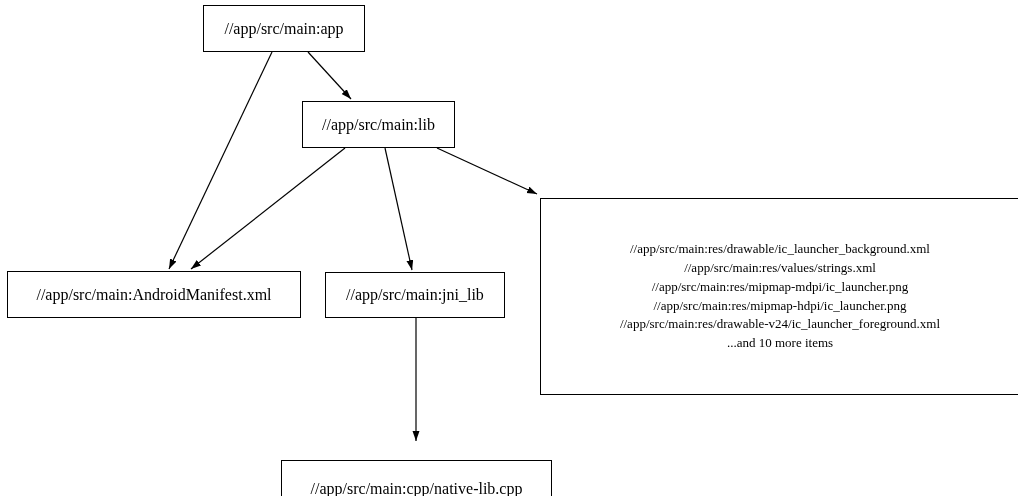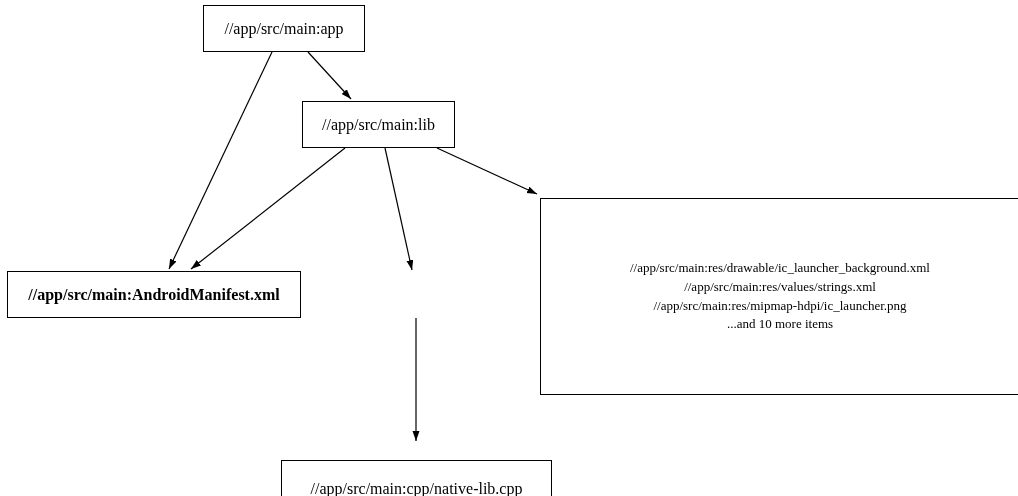--- a/index.html
+++ b/index.html
@@ -77,7 +77,7 @@
     <span>//app/src/main:lib</span>
   </div>
 
-  <div class="node" style="left:7px; top:271px; width:294px; height:47px;font-weight:bold;">
+  <div class="node" style="left:7px; top:271px; width:294px; height:47px;">
     <span>//app/src/main:AndroidManifest.xml</span>
   </div>
 

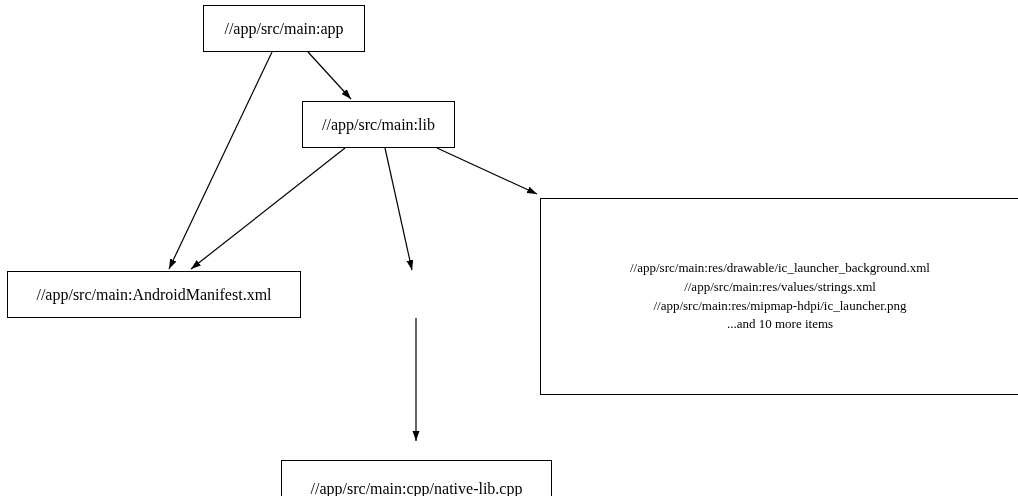--- a/index.html
+++ b/index.html
@@ -81,6 +81,9 @@
     <span>//app/src/main:AndroidManifest.xml</span>
   </div>
 
+  <div class="node" style="left:325px; top:272px; width:180px; height:46px;">
+    <span>//app/src/main:jni_lib</span>
+  </div>
 
   <div class="node node--multiline" style="left:533px; top:198px; width:480px; height:197px;">
     <span class="ln">//app/src/main:res/drawable/ic_launcher_background.xml</span>

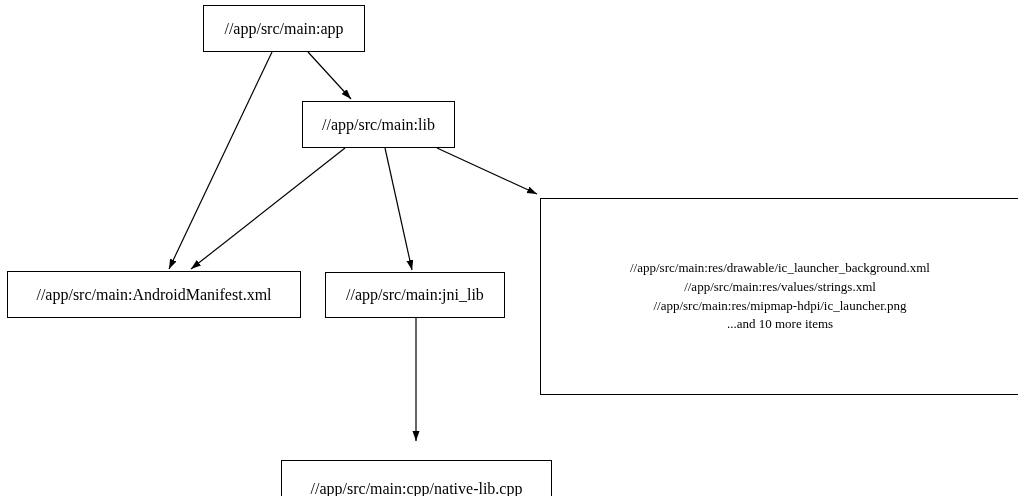--- a/index.html
+++ b/index.html
@@ -88,6 +88,7 @@
   <div class="node node--multiline" style="left:533px; top:198px; width:480px; height:197px;">
     <span class="ln">//app/src/main:res/drawable/ic_launcher_background.xml</span>
     <span class="ln">//app/src/main:res/values/strings.xml</span>
+    <span class="ln">//app/src/main:res/mipmap-mdpi/ic_launcher.png</span>
     <span class="ln">//app/src/main:res/mipmap-hdpi/ic_launcher.png</span>
     <span class="ln">...and 10 more items</span>
   </div>

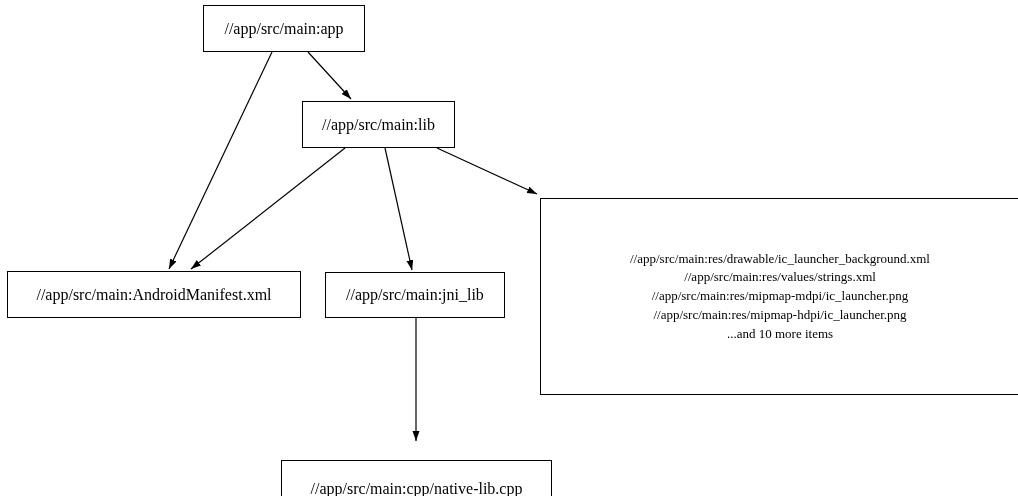--- a/index.html
+++ b/index.html
@@ -90,6 +90,7 @@
     <span class="ln">//app/src/main:res/values/strings.xml</span>
     <span class="ln">//app/src/main:res/mipmap-mdpi/ic_launcher.png</span>
     <span class="ln">//app/src/main:res/mipmap-hdpi/ic_launcher.png</span>
+    <span class="ln">//app/src/main:res/drawable-v24/ic_launcher_foreground.xml</span>
     <span class="ln">...and 10 more items</span>
   </div>
 

